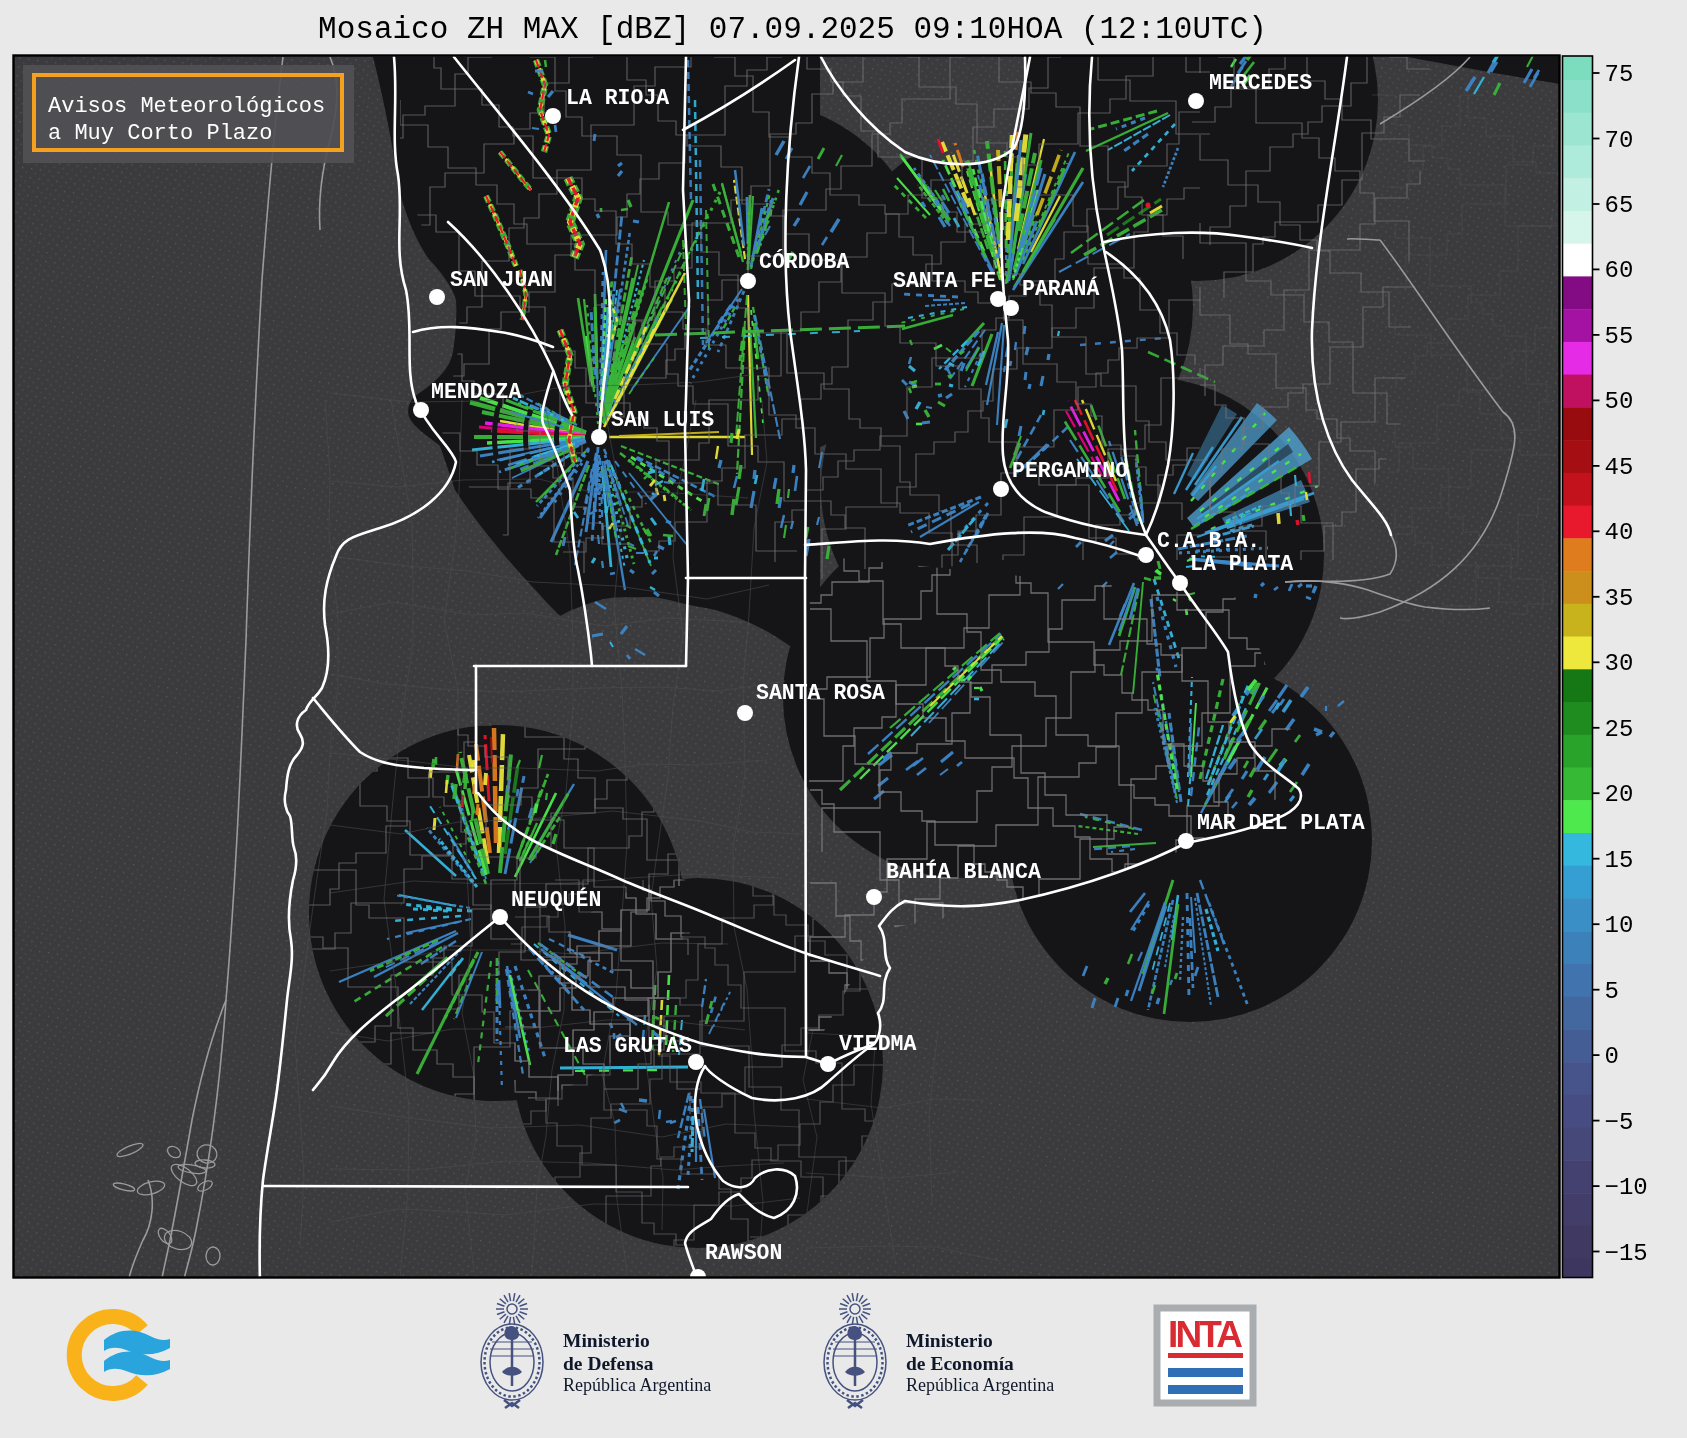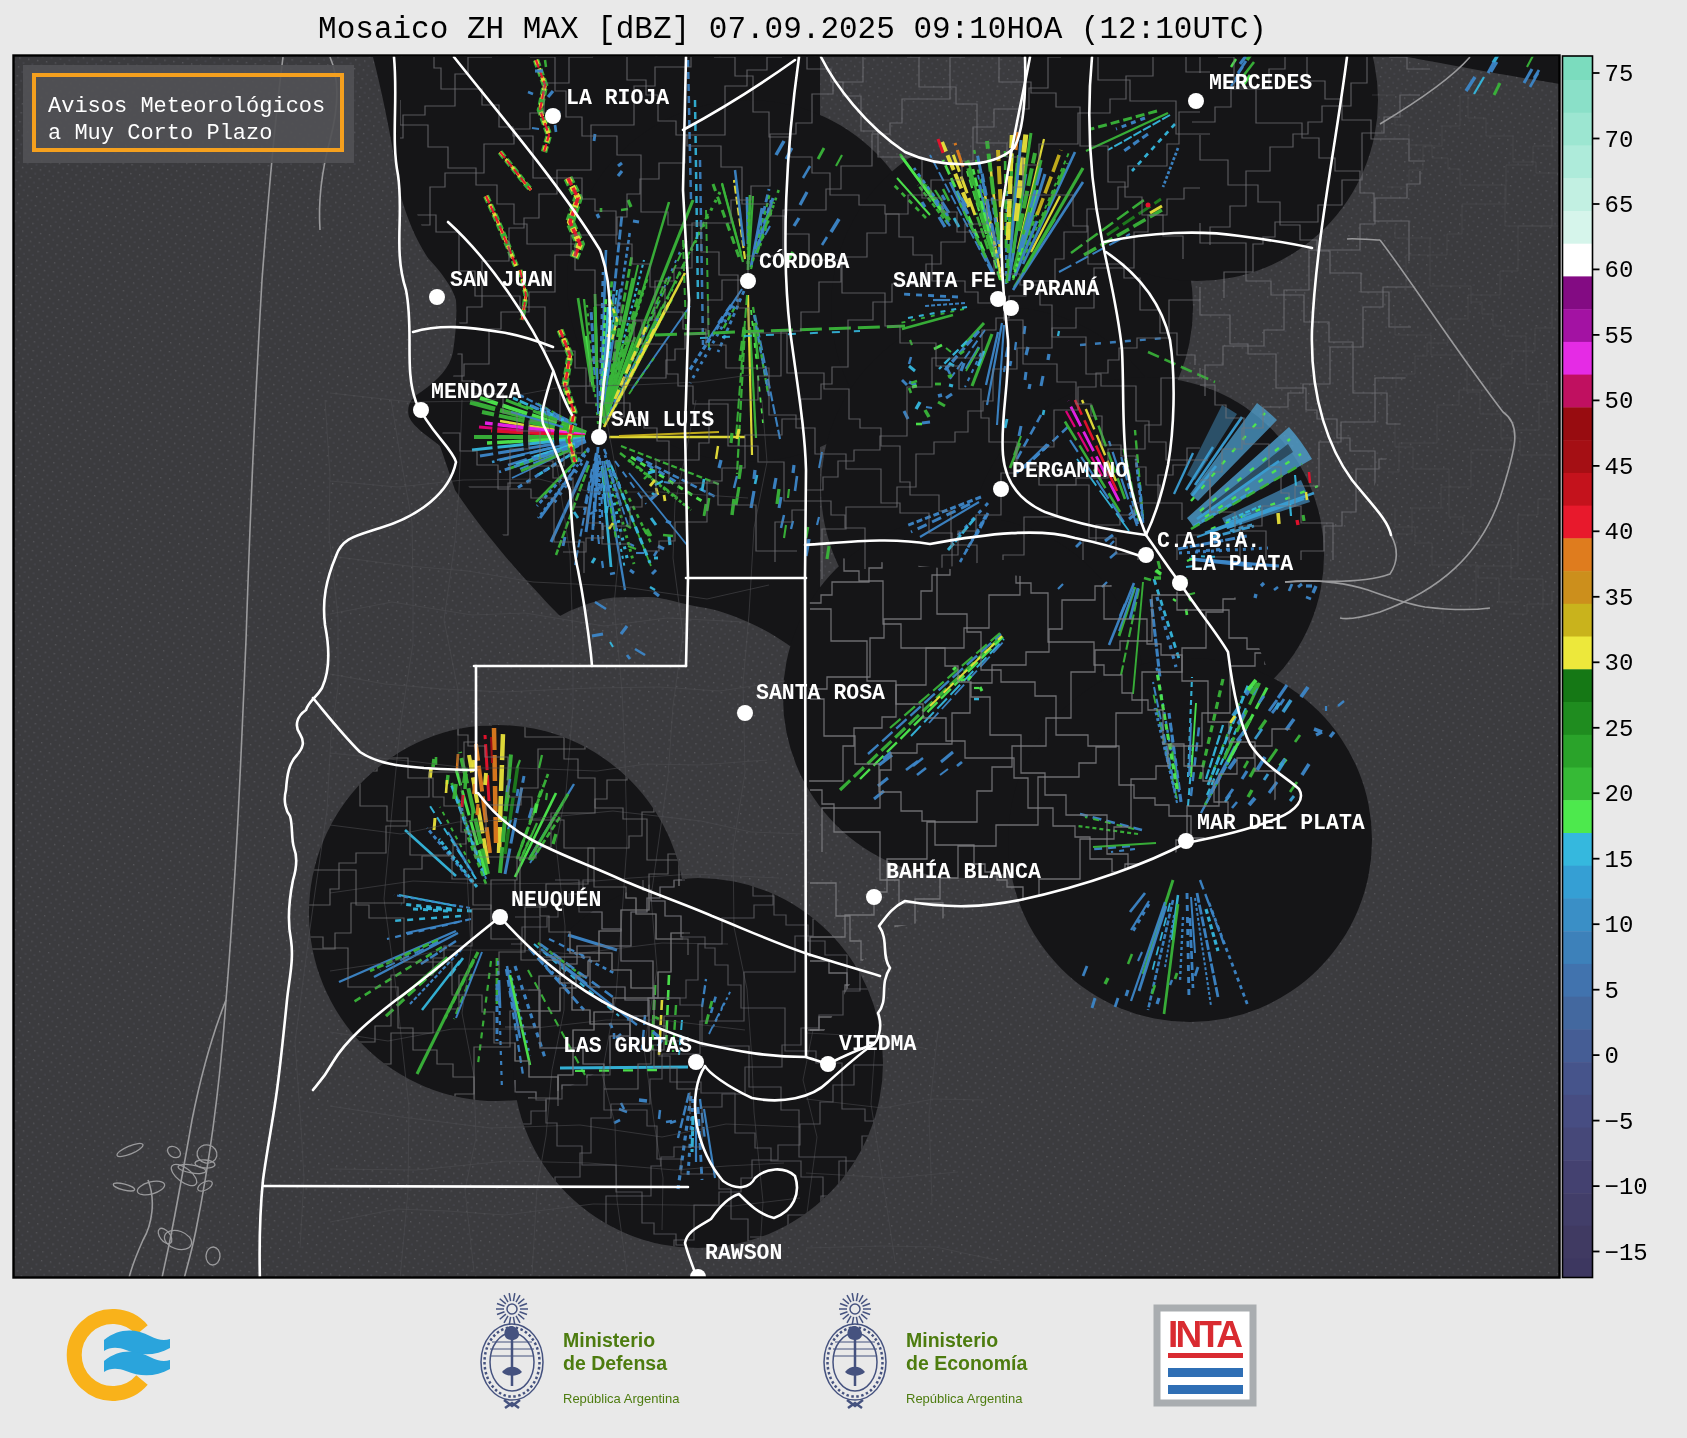--- a/index.html
+++ b/index.html
@@ -7,7 +7,7 @@
 .band{position:absolute;left:0;top:1280px;width:1687px;height:158px;background:#E9E9E9}
 .smntxt{position:absolute;left:181px;top:1305px;font-family:"Liberation Sans",sans-serif;color:#2e2e2e;font-size:26px;line-height:27px}
 .smntxt b{font-size:18px;letter-spacing:0.3px}
-.mintxt{position:absolute;font-family:Liberation Sans, sans-serif;color:#4d7c0f}
+.mintxt{position:absolute;font-family:Liberation Serif, serif;color:#0f172a}
 .mintxt .l1{font-size:19.5px;font-weight:bold;line-height:23px}
 .mintxt .l2{font-size:13px;margin-top:16px}
 </style></head><body>

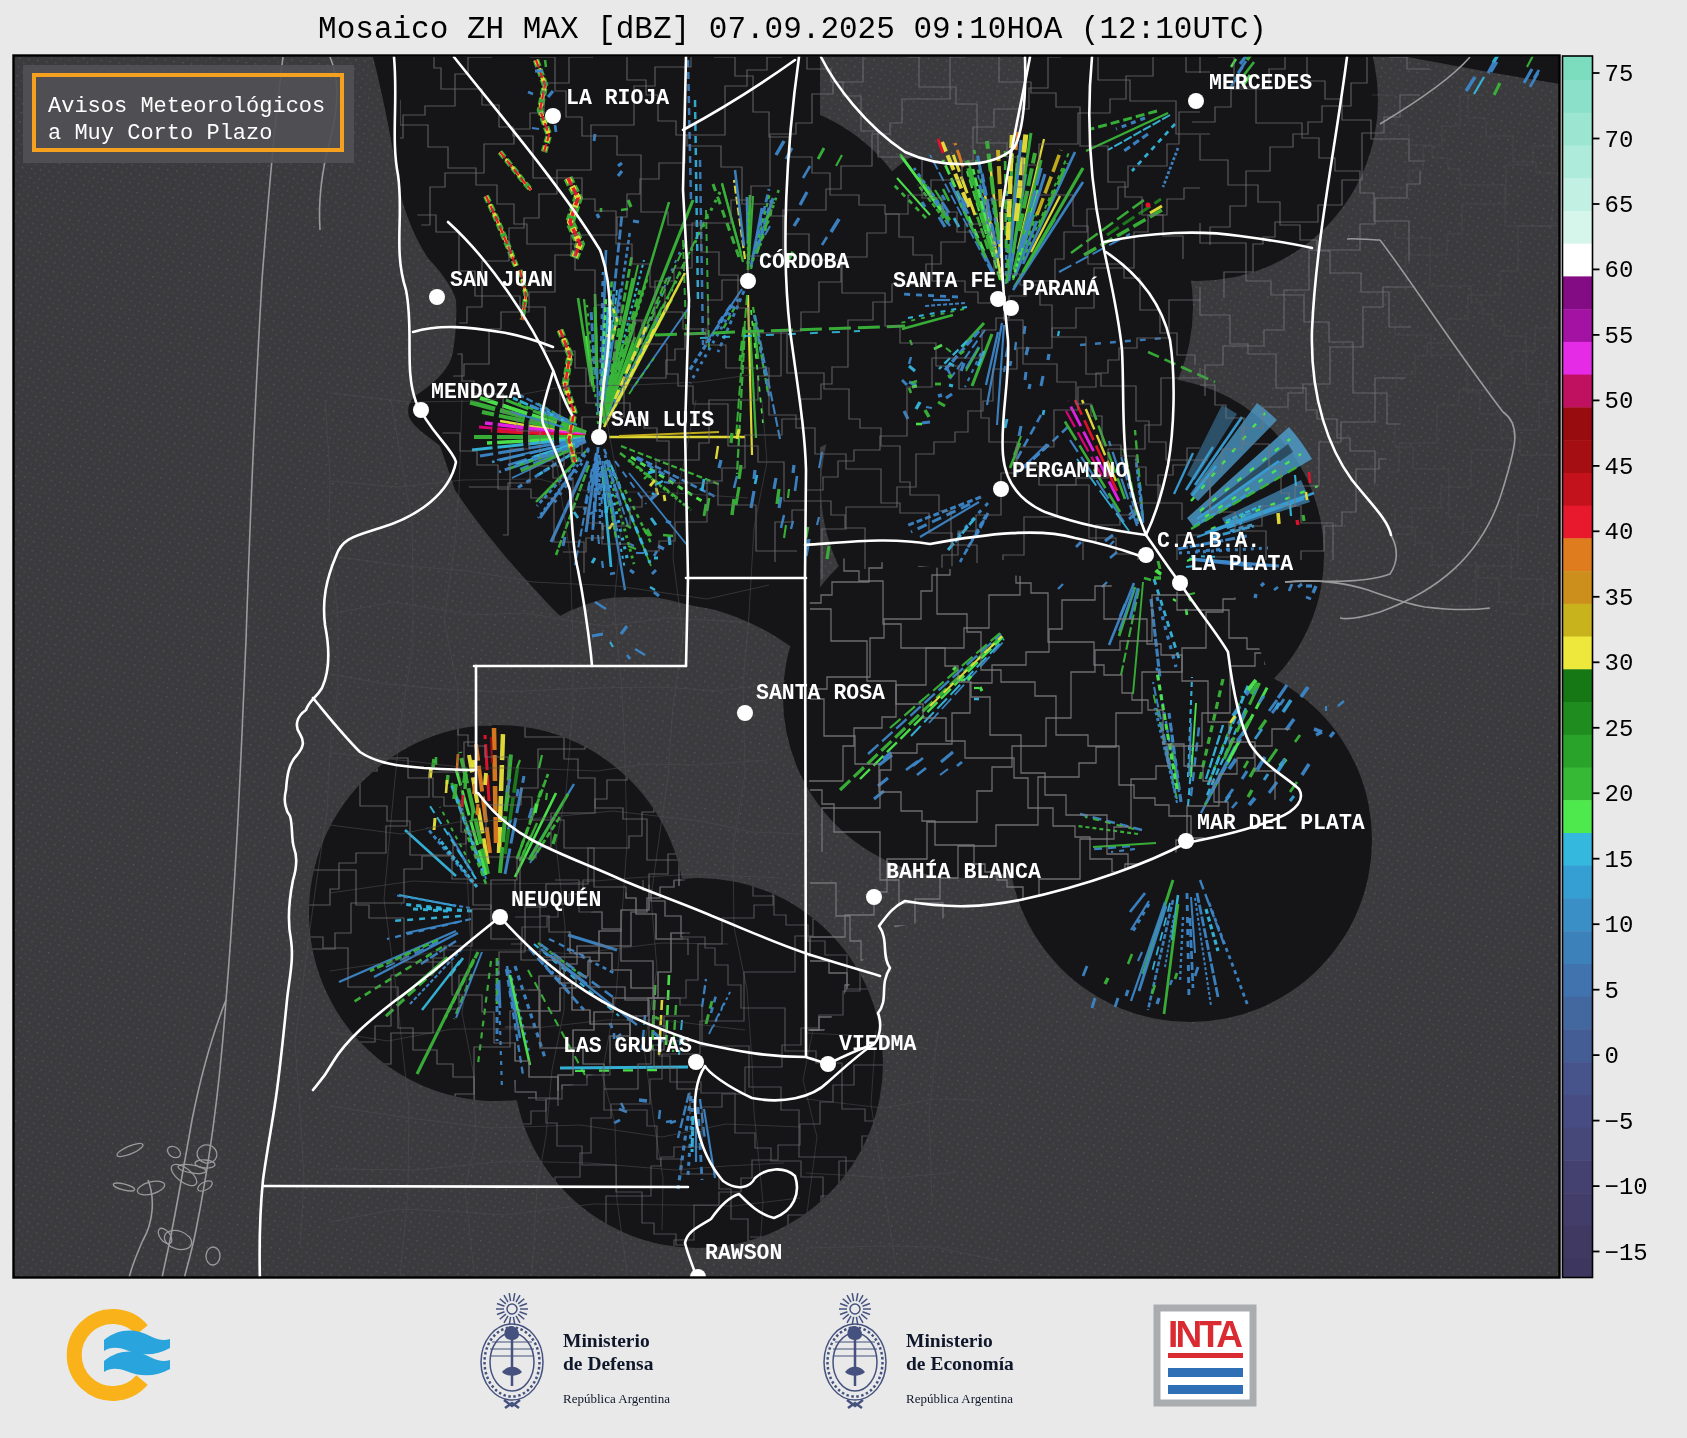--- a/index.html
+++ b/index.html
@@ -9,7 +9,7 @@
 .smntxt b{font-size:18px;letter-spacing:0.3px}
 .mintxt{position:absolute;font-family:Liberation Serif, serif;color:#0f172a}
 .mintxt .l1{font-size:19.5px;font-weight:bold;line-height:23px}
-.mintxt .l2{font-size:13px;margin-top:16px}
+.mintxt .l2{font-size:18px;margin-top:0}
 </style></head><body>
 <div class="page">
 <div class="title">Mosaico ZH MAX [dBZ] 07.09.2025 09:10HOA (12:10UTC)</div>

